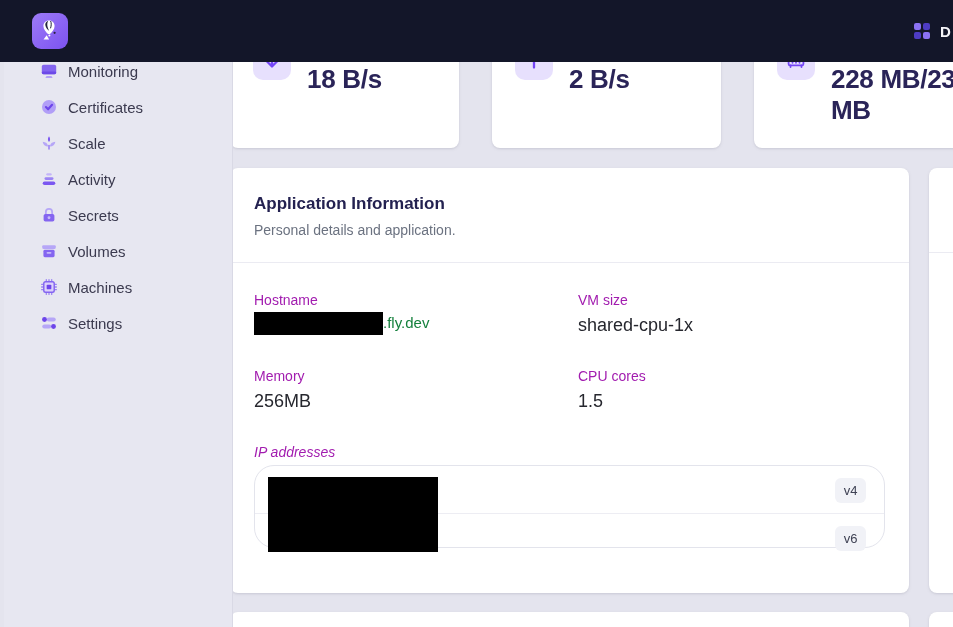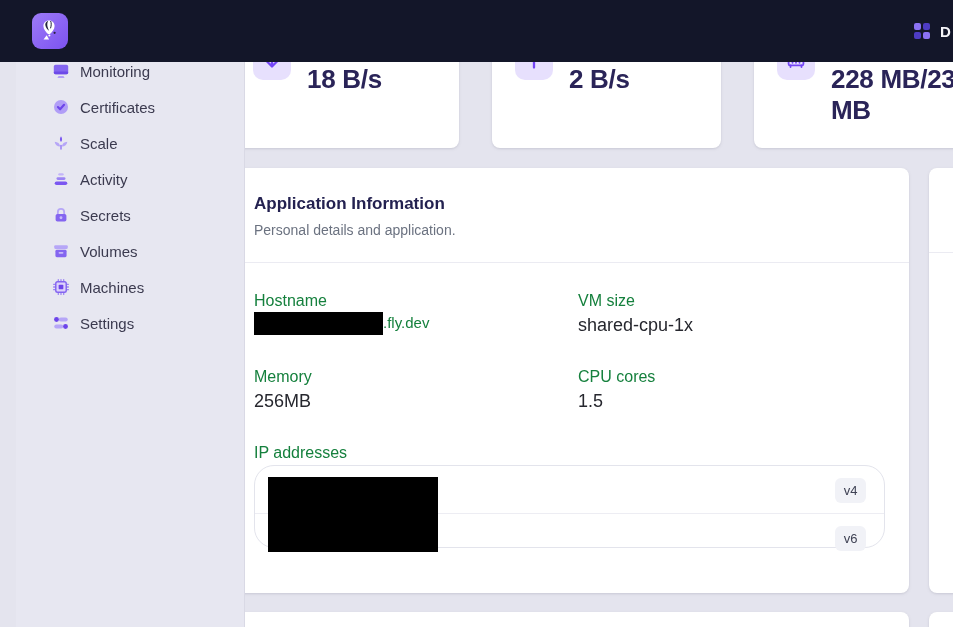--- a/index.html
+++ b/index.html
@@ -27,7 +27,7 @@
   .hdr-label { color:#f4f4f8; font-size:15px; font-weight:700; letter-spacing:.2px; }
   
   .sidebar {
-    position:absolute; left:16px; top:0; width:229px; height:627px;
+    position:absolute; left:4px; top:0; width:229px; height:627px;
     background:#e7e7f1; border-right:1px solid #d9d9e5; z-index:5; padding-top:53px;
   }
   .nav-item {

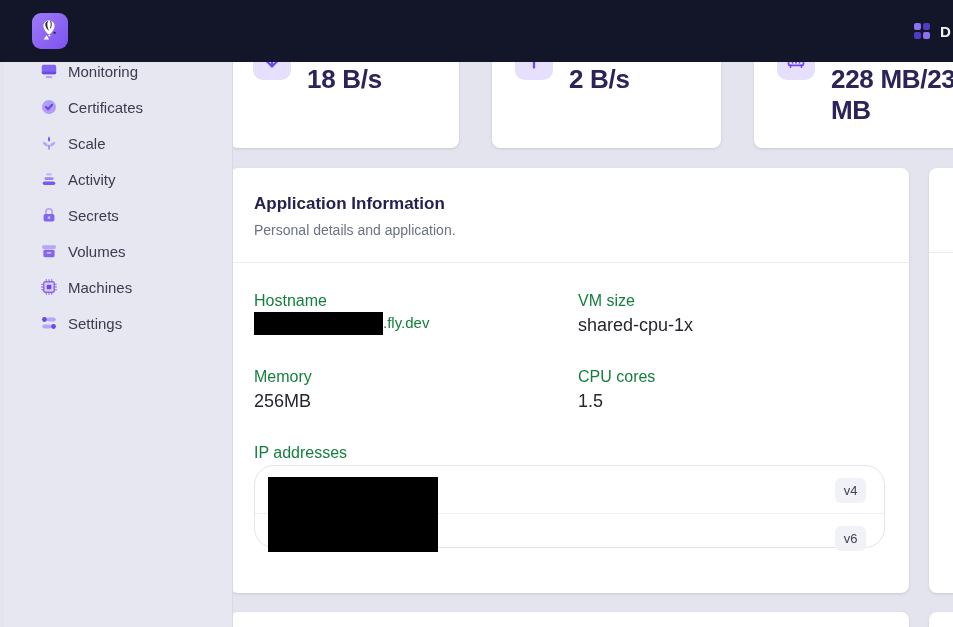--- a/index.html
+++ b/index.html
@@ -56,7 +56,7 @@
   .card-title { position:absolute; left:24px; top:26px; font-size:17px; font-weight:700; color:#232150; }
   .card-sub   { position:absolute; left:24px; top:54px; font-size:14px; color:#6b7280; }
   .hdiv { position:absolute; left:0; right:0; height:1px; background:#ebebf2; }
-  .f-label { position:absolute; font-size:16px; color:#15803d; }
+  .f-label { position:absolute; font-size:14px; color:#a21caf; }
   .f-value { position:absolute; font-size:18px; color:#26272e; }
   .redact-host { position:absolute; left:24px; top:144px; width:129px; height:23px; background:#000; }
   .host-link { position:absolute; left:153px; top:146px; font-size:15px; color:#15803d; cursor:pointer; }

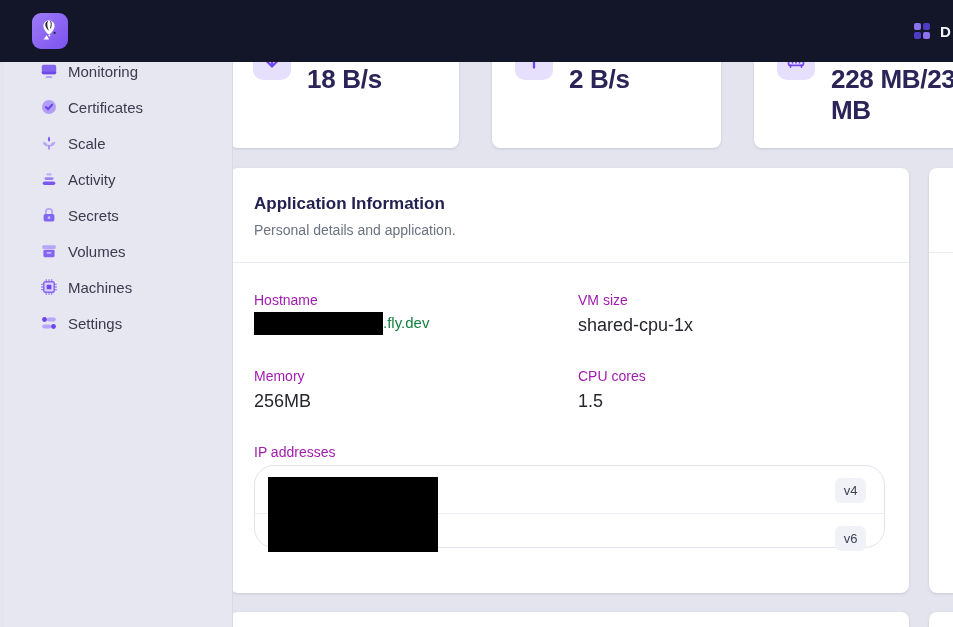--- a/index.html
+++ b/index.html
@@ -239,7 +239,7 @@
     <div class="f-label" style="left:348px; top:200px;">CPU cores</div>
     <div class="f-value" style="left:348px; top:223px;">1.5</div>
 
-    <div class="f-label" style="left:24px; top:276px;">IP addresses</div>
+    <div class="f-label" style="left:24px; top:276px;font-style:italic;">IP addresses</div>
     <div class="ip-box">
       <div class="ip-row first">
         <div class="badge">v4</div>

